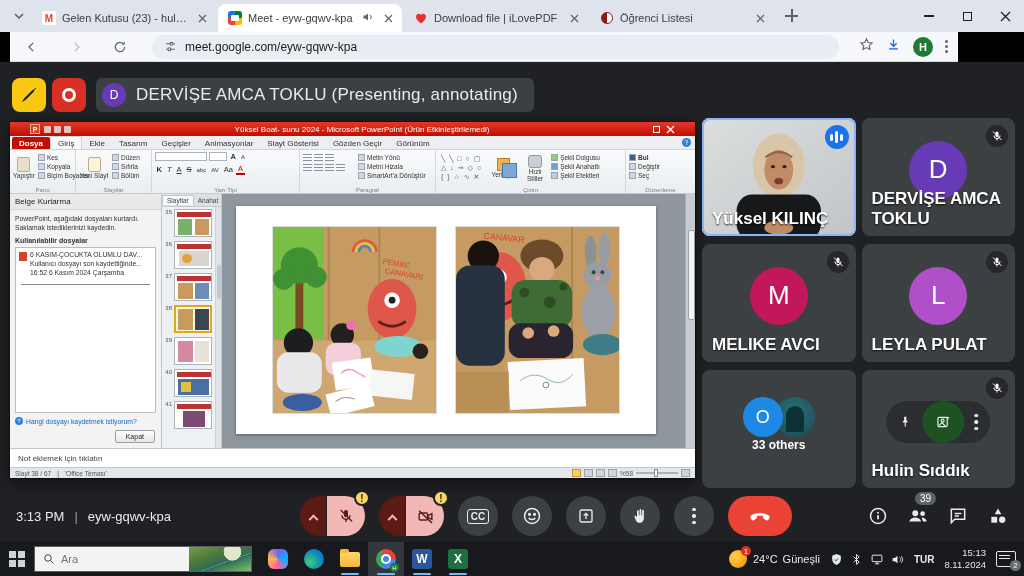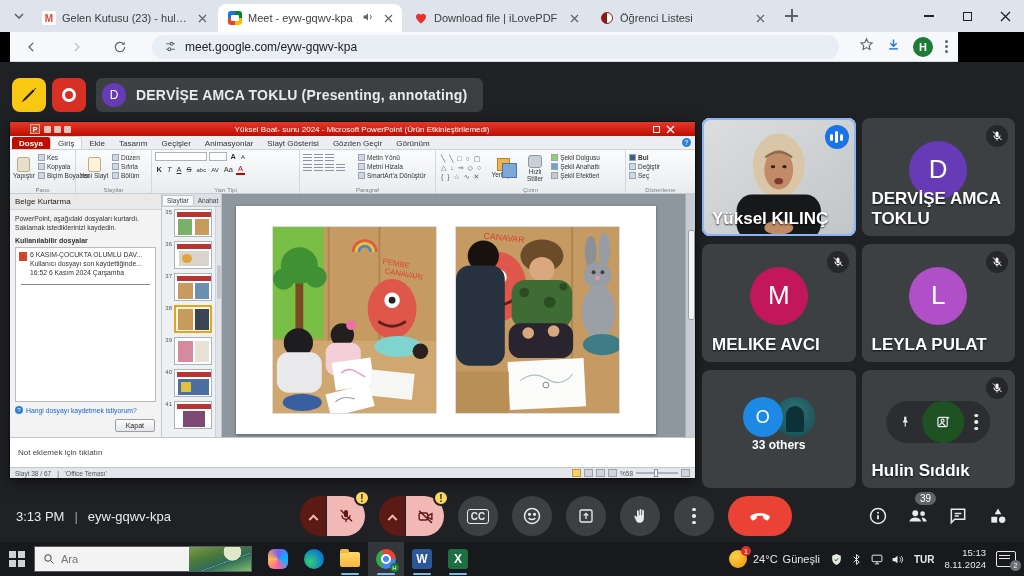--- a/index.html
+++ b/index.html
@@ -42,7 +42,7 @@
   .rec-btn i { width:14px; height:14px; border:3.5px solid #fff; border-radius:50%; display:block; }
   .presenter-pill { position:absolute; left:96px; top:16px; height:34px; border-radius:6px; background:#3c4043; display:flex; align-items:center; gap:10px; padding:0 16px 0 6px; }
   .pp-avatar { width:24px; height:24px; border-radius:50%; background:#673ab7; color:#fff; font-size:12px; display:flex; align-items:center; justify-content:center; }
-  .pp-text { color:#e8eaed; font-size:14px; font-weight:bold; letter-spacing:.2px; }
+  .pp-text { color:#e8eaed; font-size:17px; font-weight:normal; letter-spacing:.2px; }
 
   
   .ppt { position:absolute; left:10px; top:60px; width:685px; height:356px; background:#eef1f4; box-shadow:0 0 0 1px #00000055, 0 4px 14px #00000088; display:flex; flex-direction:column; font-family:"Liberation Sans", sans-serif; }

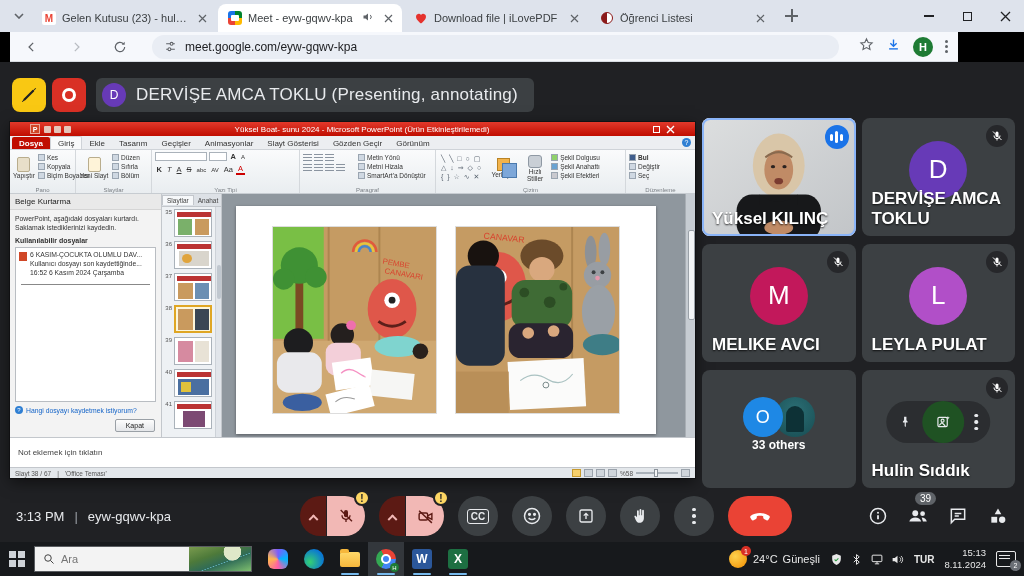--- a/index.html
+++ b/index.html
@@ -119,7 +119,7 @@
   .photo svg { width:100%; height:100%; display:block; }
   .ed-scroll { position:absolute; right:0; top:0; bottom:0; width:10px; background:#c6ccd2; border-left:1px solid #a8aeb4; }
   .ed-scroll .thumbv { position:absolute; left:1.5px; top:36px; width:7px; height:90px; background:#f2f4f6; border:1px solid #9aa1a8; border-radius:2px; }
-  .notes { height:30px; background:#fff; border-top:1px solid #c3c7cc; display:flex; align-items:center; padding:0 8px; font-size:8px; color:#444; }
+  .notes { height:19px; background:#fff; border-top:1px solid #c3c7cc; display:flex; align-items:center; padding:0 8px; font-size:8px; color:#444; }
   .ppt-status { height:11px; background:#e3e7eb; border-top:1px solid #c3c7cc; display:flex; align-items:center; padding:0 5px; font-size:6.5px; color:#555; gap:6px; }
   .st-right { margin-left:auto; display:flex; align-items:center; gap:3px; }
   .viewico { width:9px; height:8px; background:#cfd5db; border:1px solid #9aa2ab; }

